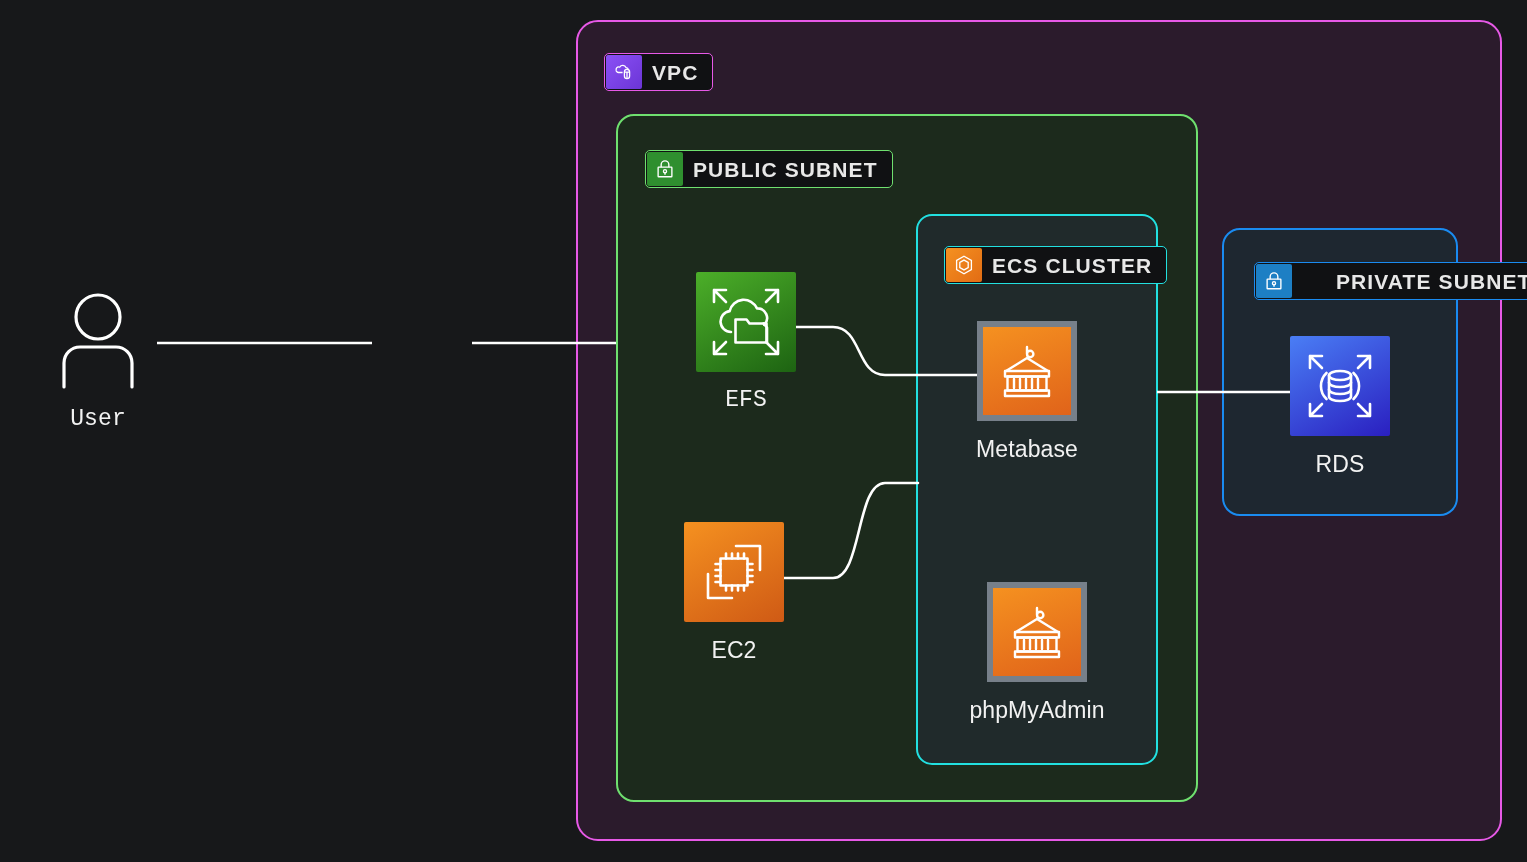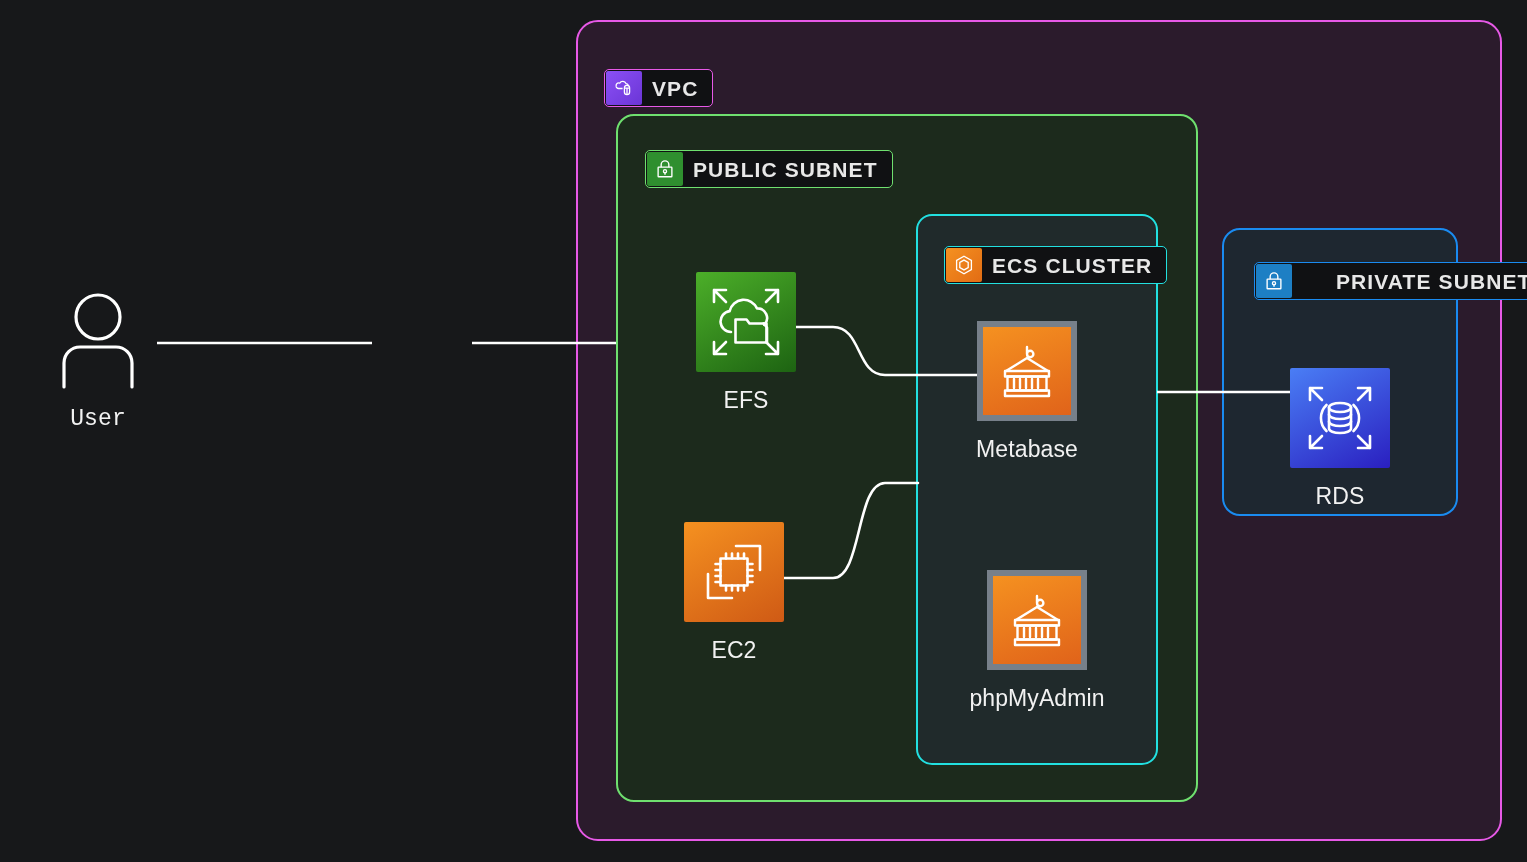--- a/index.html
+++ b/index.html
@@ -91,7 +91,7 @@
     white-space: nowrap;
     line-height: 1;
   }
-  .lbl-vpc  { left: 604px; top: 53px;  border-color: #e759e7; margin-top: 16px; }
+  .lbl-vpc  { left: 604px; top: 53px;  border-color: #e759e7; }
   .lbl-vpc .badge { background: linear-gradient(135deg,#8b50f5 0%,#6b35d6 100%); }
   .lbl-public { left: 645px; top: 150px; border-color: #6fe06f; }
   .lbl-public .badge { background: #2f8f2f; }

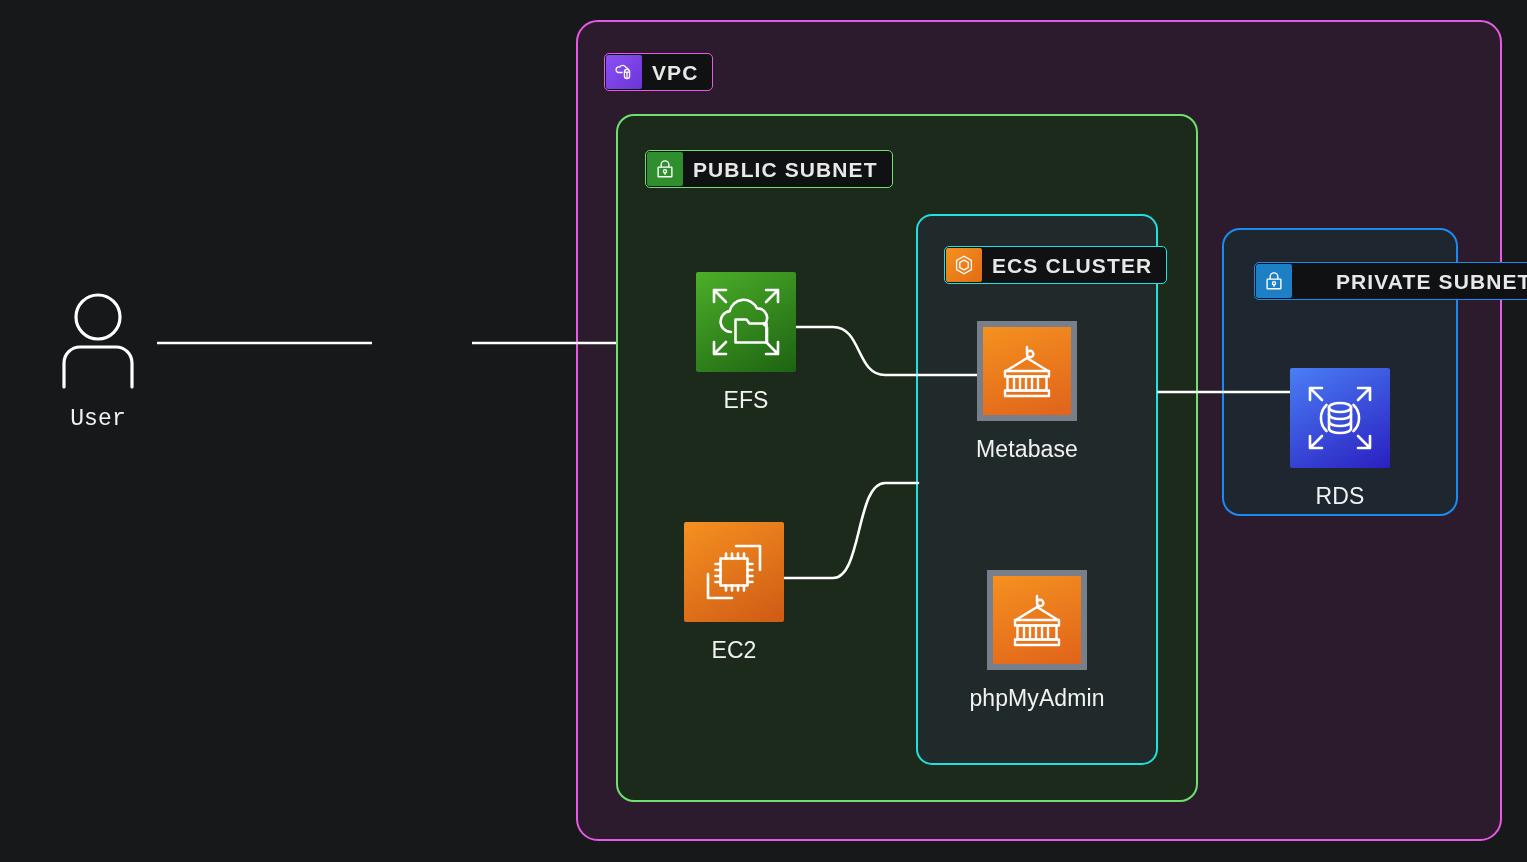--- a/index.html
+++ b/index.html
@@ -146,7 +146,7 @@
   
   .node-user     { left: 38px;  top: 287px; width: 120px; font-family: Liberation Mono, monospace; }
   .node-igw      { left: 356px; top: 287px; width: 120px; }
-  .node-efs      { left: 684px; top: 272px; width: 124px; }
+  .node-efs      { left: 684px; top: 272px; width: 124px; font-family: Liberation Mono, monospace; }
   .node-ec2      { left: 684px; top: 522px; width: 100px; align-items: center; }
   .node-metabase { left: 987px; top: 321px; width: 80px; }
   .node-phpmy    { left: 987px; top: 570px; width: 100px; }

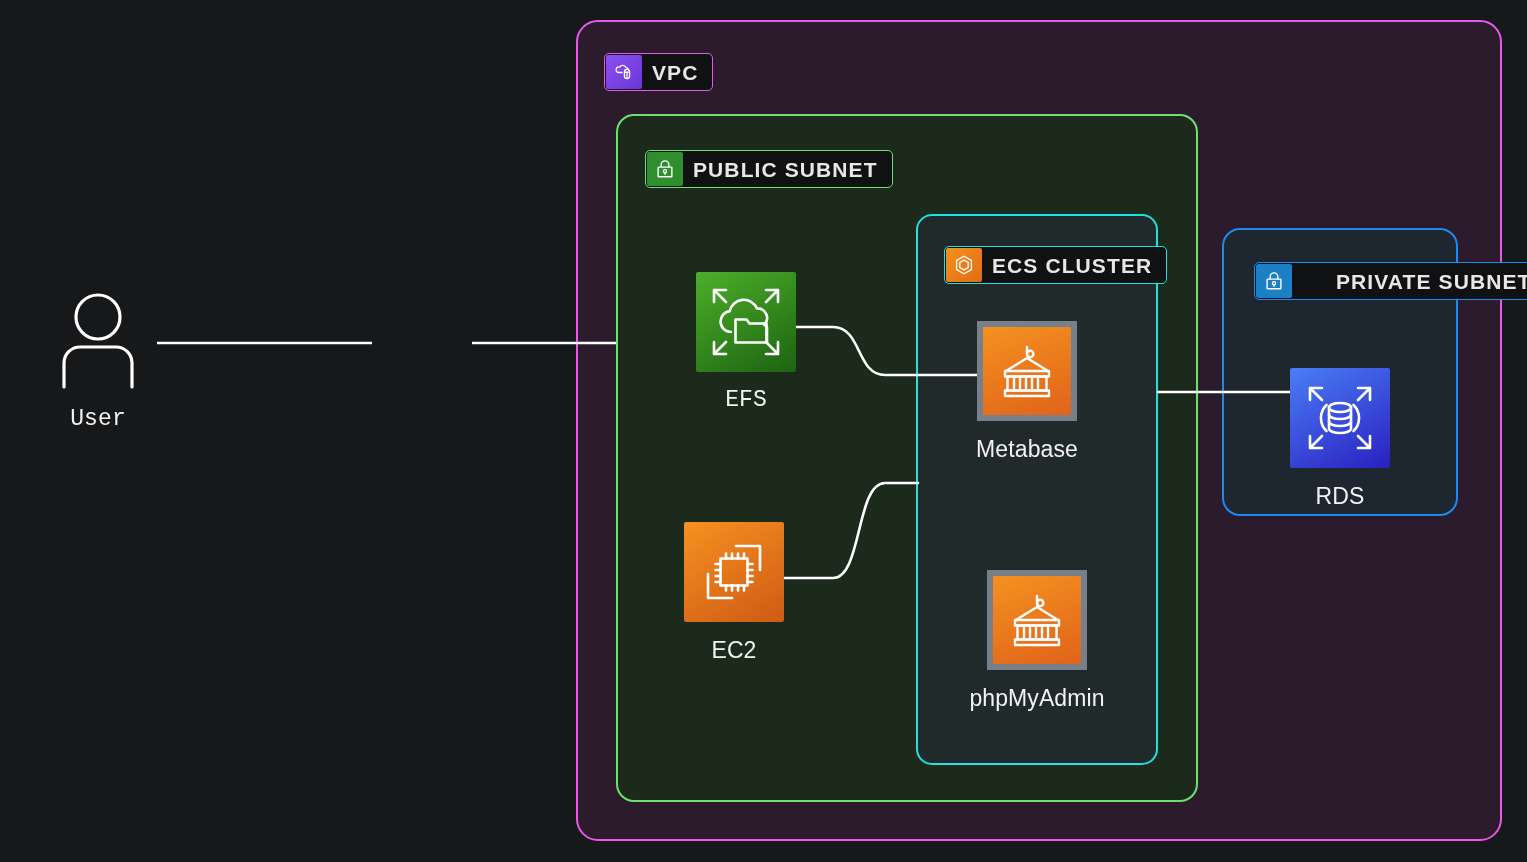--- a/index.html
+++ b/index.html
@@ -150,7 +150,7 @@
   .node-ec2      { left: 684px; top: 522px; width: 100px; align-items: center; }
   .node-metabase { left: 987px; top: 321px; width: 80px; }
   .node-phpmy    { left: 987px; top: 570px; width: 100px; }
-  .node-rds      { left: 1290px;top: 336px; width: 100px; margin-top: 32px; }
+  .node-rds      { left: 1290px;top: 336px; width: 100px; }
 
   
   #edges {

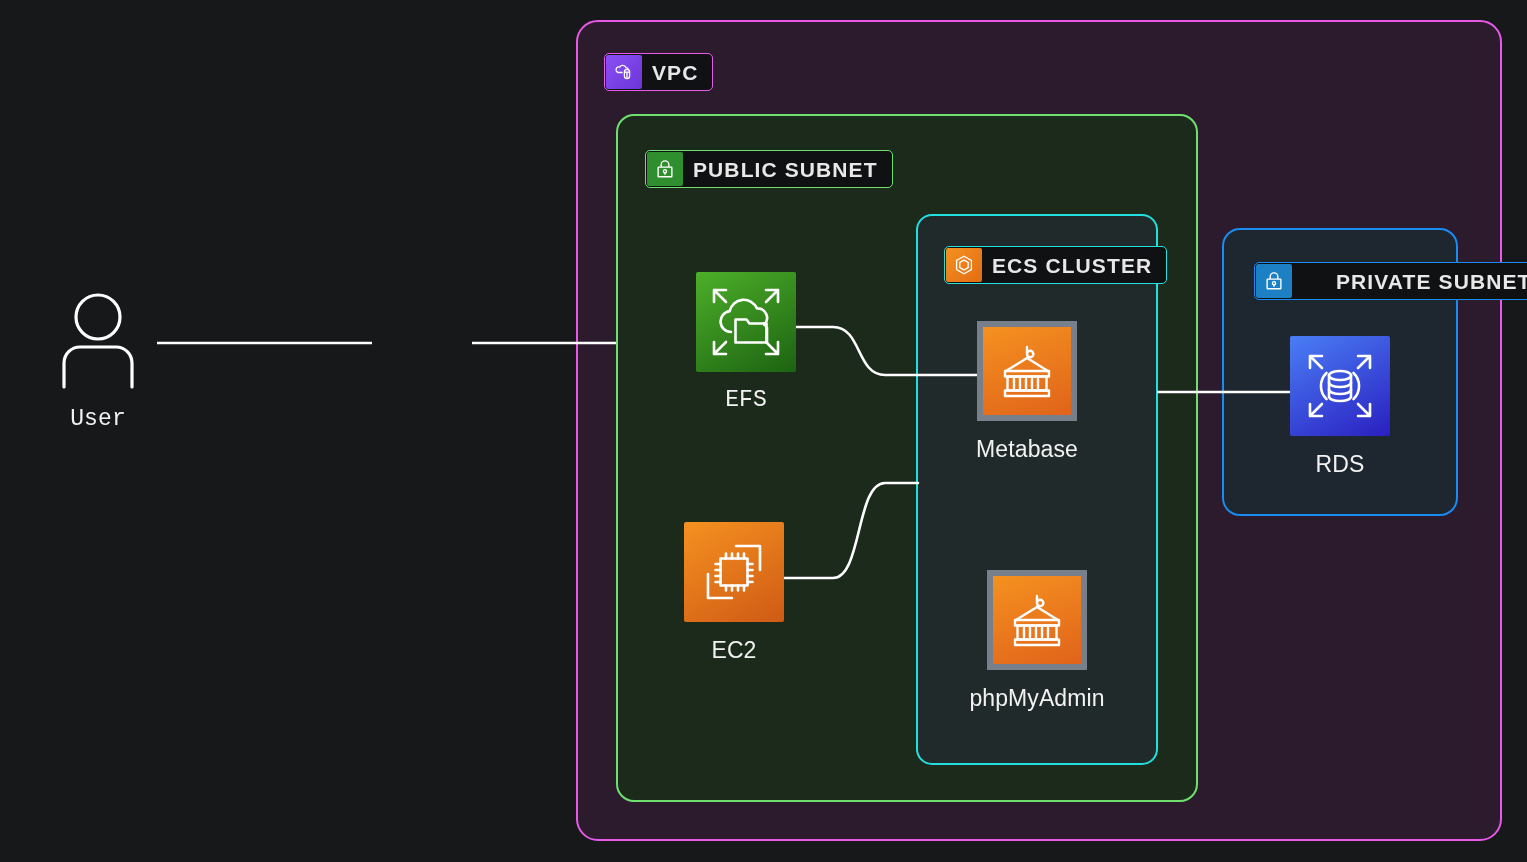--- a/index.html
+++ b/index.html
@@ -149,7 +149,7 @@
   .node-efs      { left: 684px; top: 272px; width: 124px; font-family: Liberation Mono, monospace; }
   .node-ec2      { left: 684px; top: 522px; width: 100px; align-items: center; }
   .node-metabase { left: 987px; top: 321px; width: 80px; }
-  .node-phpmy    { left: 987px; top: 570px; width: 100px; }
+  .node-phpmy    { left: 987px; top: 582px; width: 100px; }
   .node-rds      { left: 1290px;top: 336px; width: 100px; }
 
   

